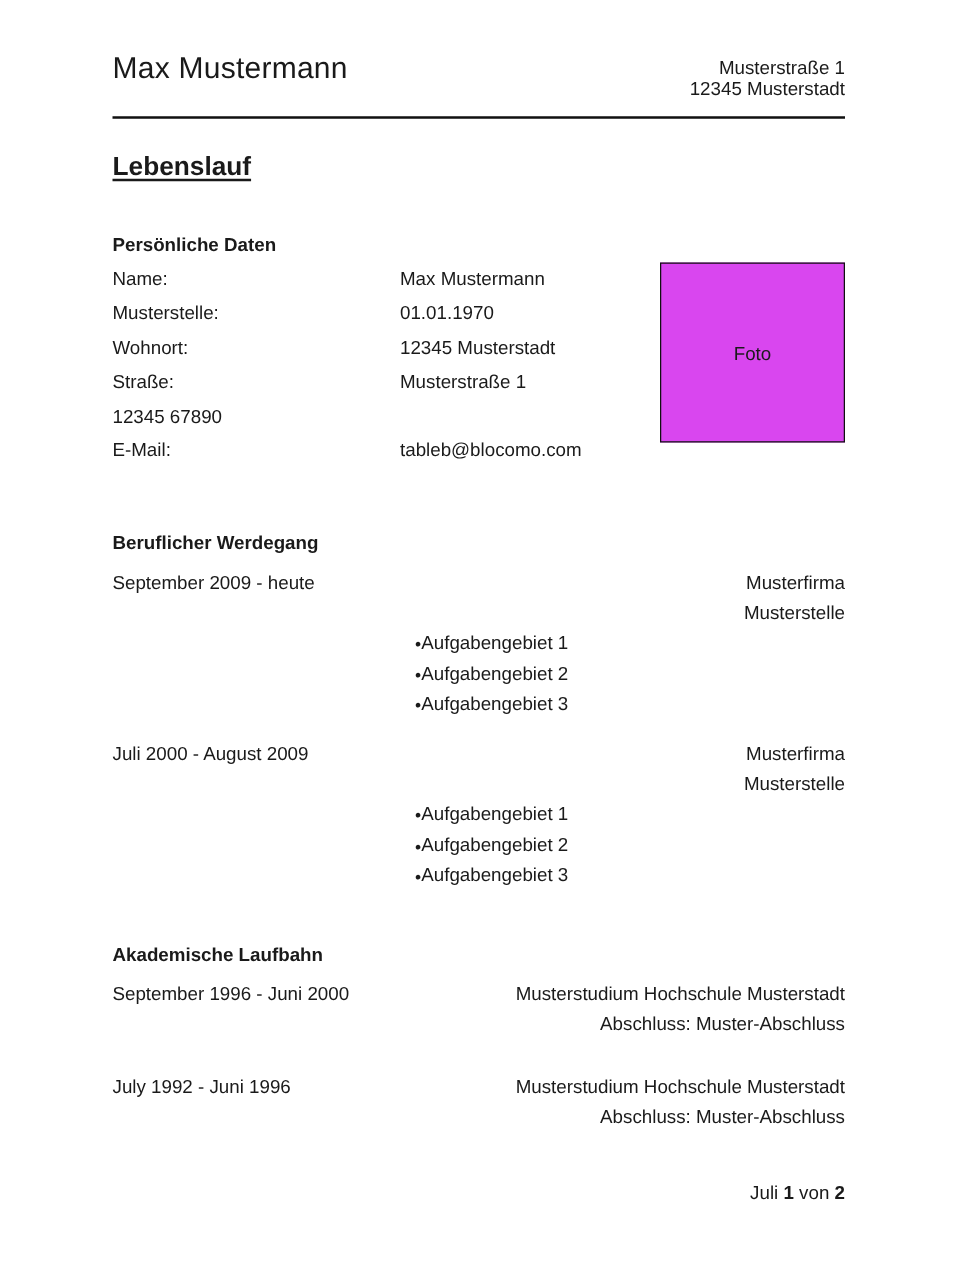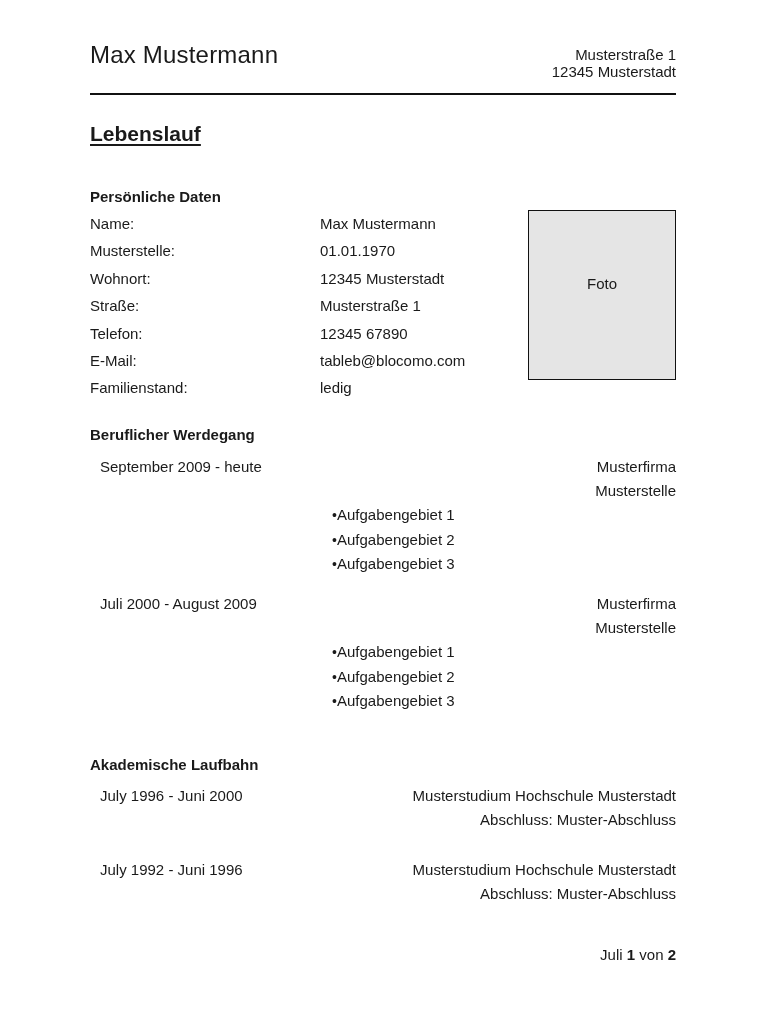--- a/index.html
+++ b/index.html
@@ -84,9 +84,9 @@
     left: 528px;
     top: 210px;
     width: 148px;
-    height: 170px;
+    height: 144px;
     border: 1.5px solid #111111;
-    background: #e5e5e5;
+    background: #d946ef;
   }
   .photo-label {
     position: absolute;

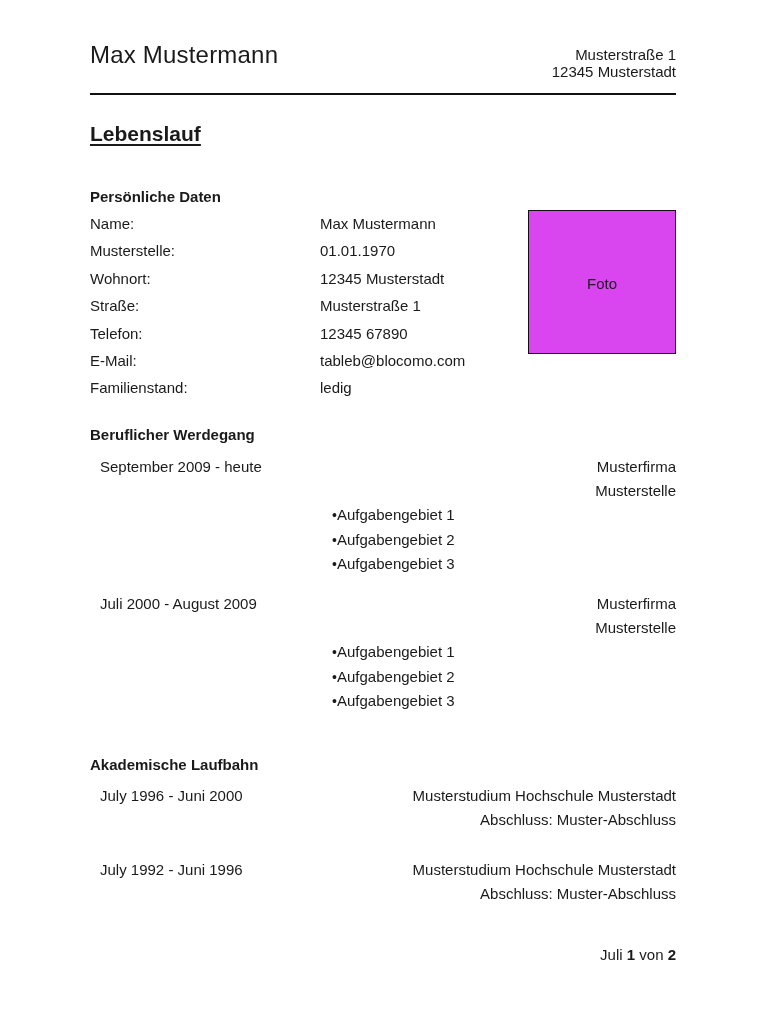--- a/index.html
+++ b/index.html
@@ -169,7 +169,6 @@
         <span>Musterstraße 1</span>
       </div>
       <div class="kv-row">
-        <span>Telefon:</span>
         <span>12345 67890</span>
       </div>
       <div class="kv-row">

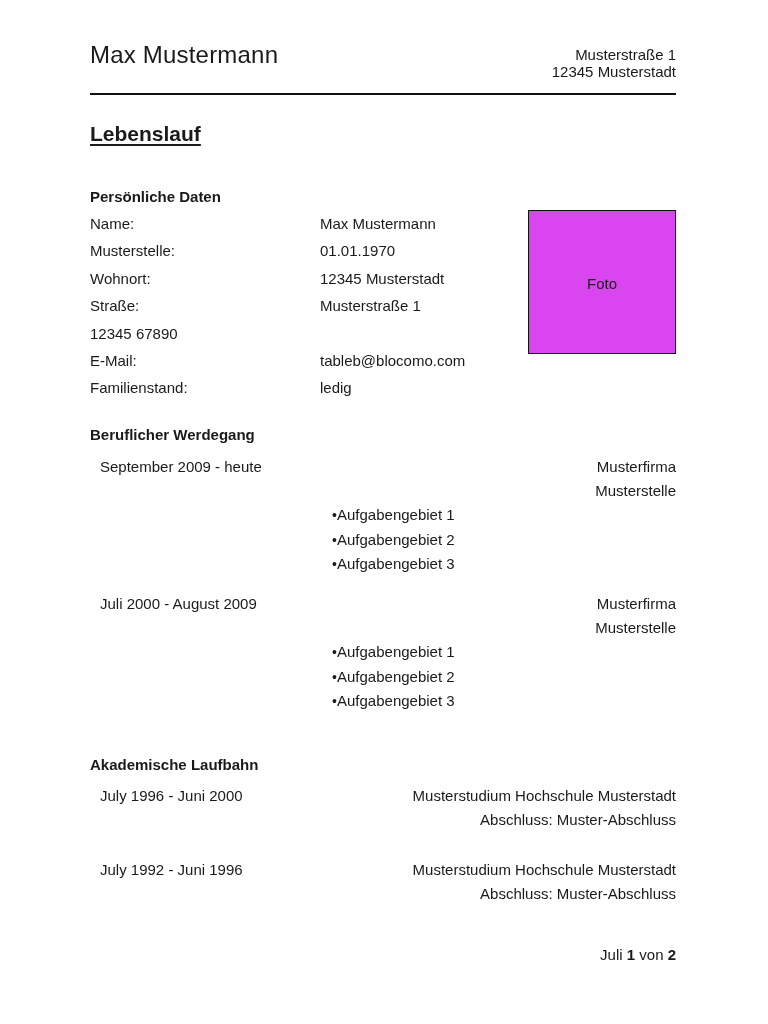--- a/index.html
+++ b/index.html
@@ -175,10 +175,6 @@
         <span>E-Mail:</span>
         <span>tableb@blocomo.com</span>
       </div>
-      <div class="kv-row">
-        <span>Familienstand:</span>
-        <span>ledig</span>
-      </div>
     </div>
   </div>
 

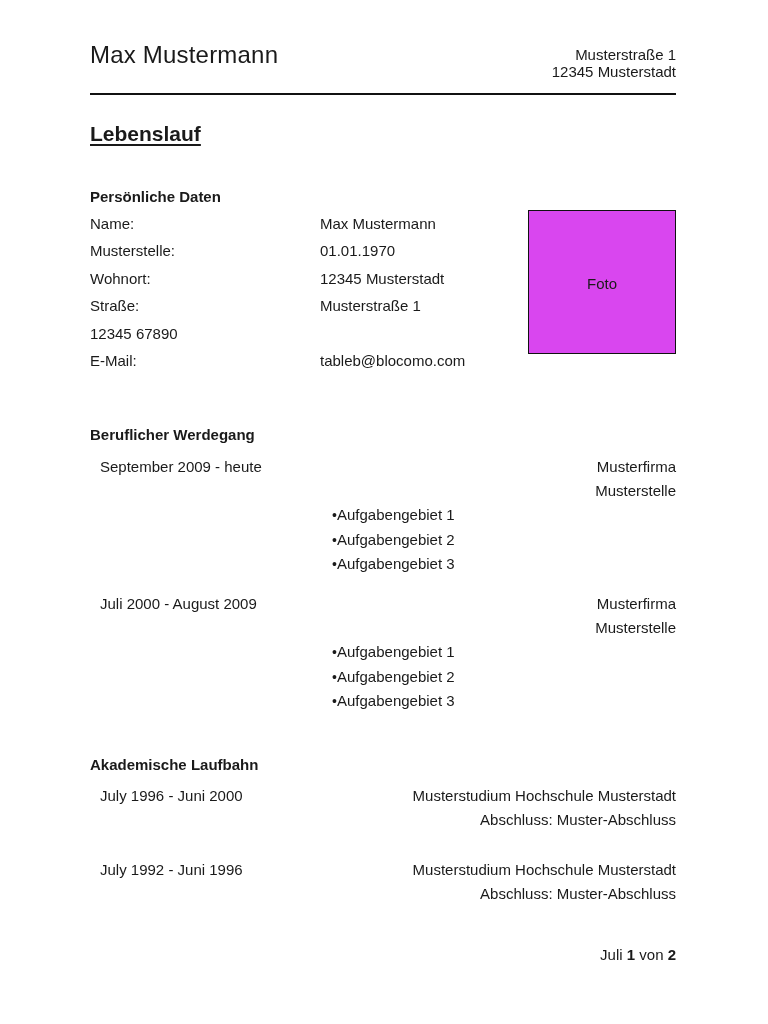--- a/index.html
+++ b/index.html
@@ -106,7 +106,7 @@
     line-height: 24.2px;
   }
   .entry + .entry { margin-top: 16px; }
-  .entry-period { white-space: nowrap; margin-left: 10px; }
+  .entry-period { white-space: nowrap; }
   .entry-body { white-space: nowrap; text-align: right; }
   .bullet-line { display: flex; }
   .bullet-dot {

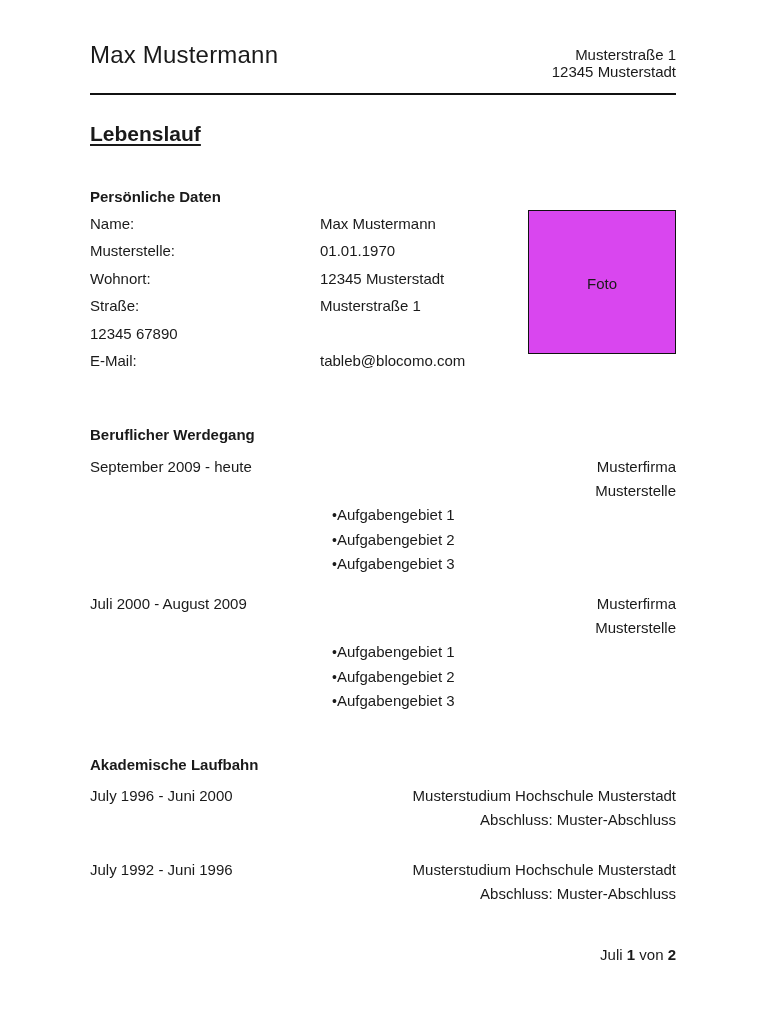--- a/index.html
+++ b/index.html
@@ -234,7 +234,7 @@
     <div class="edu-entries">
 
       <div class="edu-entry">
-        <div class="entry-period">July 1996 - Juni 2000</div>
+        <div class="entry-period">September 1996 - Juni 2000</div>
         <div class="entry-body">
           <div>Musterstudium Hochschule Musterstadt</div>
           <div>Abschluss: Muster-Abschluss</div>

